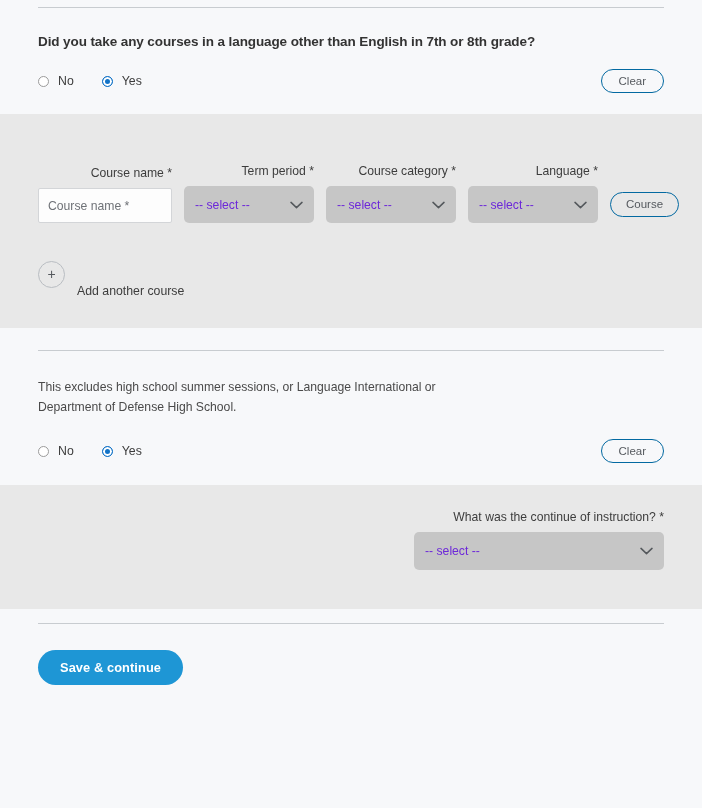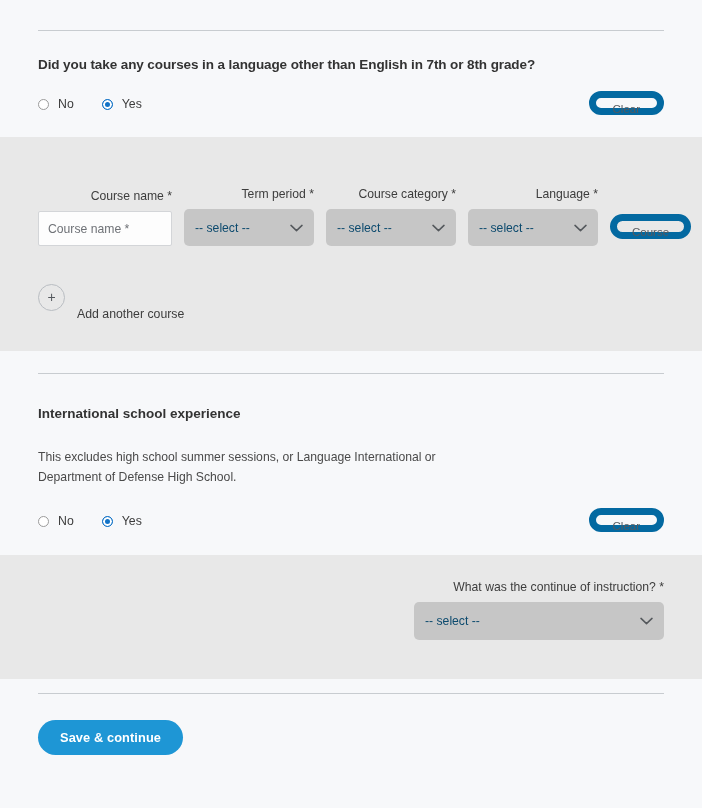--- a/index.html
+++ b/index.html
@@ -227,7 +227,7 @@
 
 <div class="page">
 
-  <div class="band-light" style="padding-top:7px;margin-top:23px;">
+  <div class="band-light" style="padding-top:7px;">
     <div class="inner">
       <hr class="rule">
     </div>

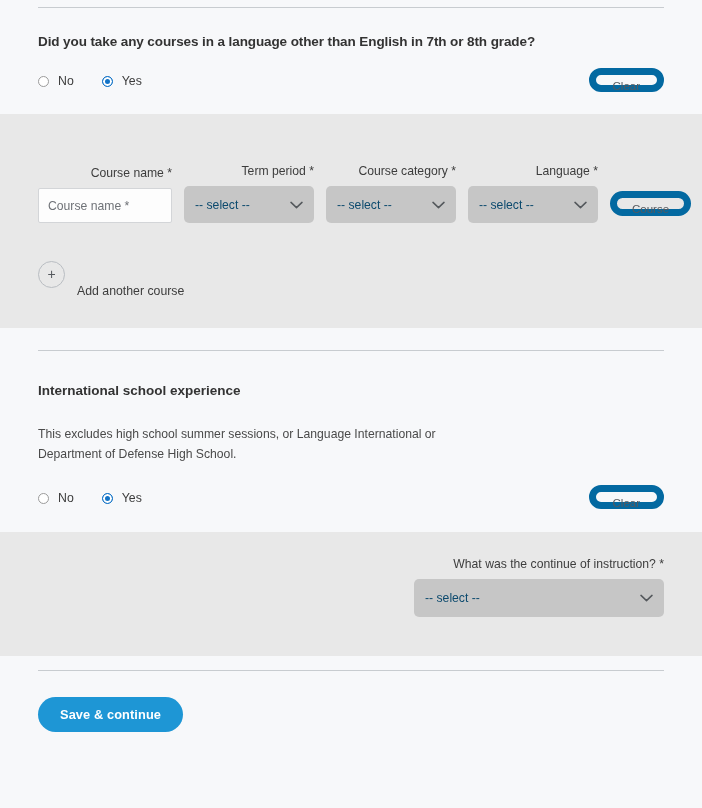--- a/index.html
+++ b/index.html
@@ -94,7 +94,7 @@
 
   
   .pill-btn {
-    border: 7px solid #0369a1;
+    border: 1px solid #0369a1;
     background: transparent;
     border-radius: 16px;
     font-family: "Liberation Sans", sans-serif;

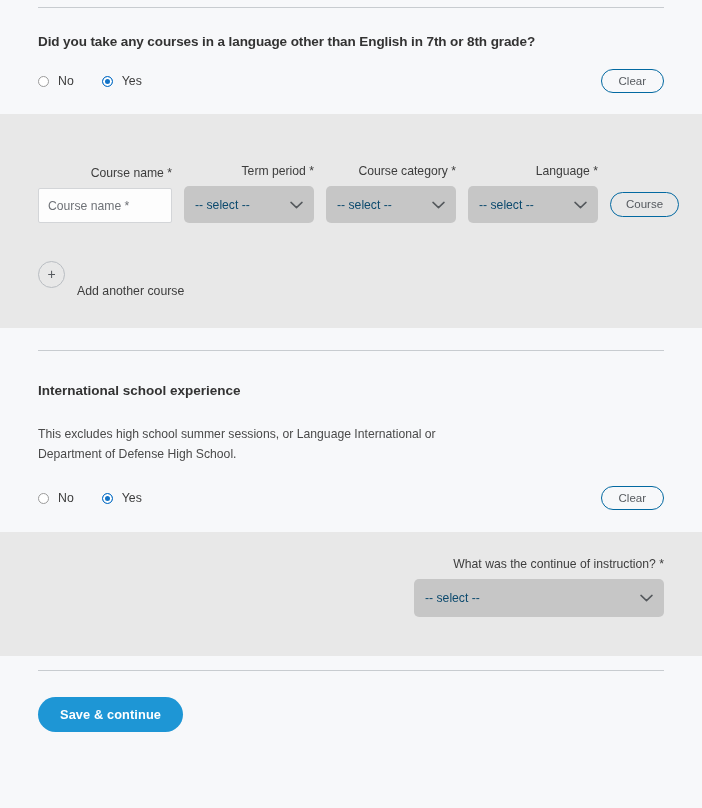--- a/index.html
+++ b/index.html
@@ -156,7 +156,7 @@
   }
   .select-value {
     font-size: 12.2px;
-    color: #0c4a6e;
+    color: #6d28d9;
     flex: 1 1 auto;
   }
   .chev {

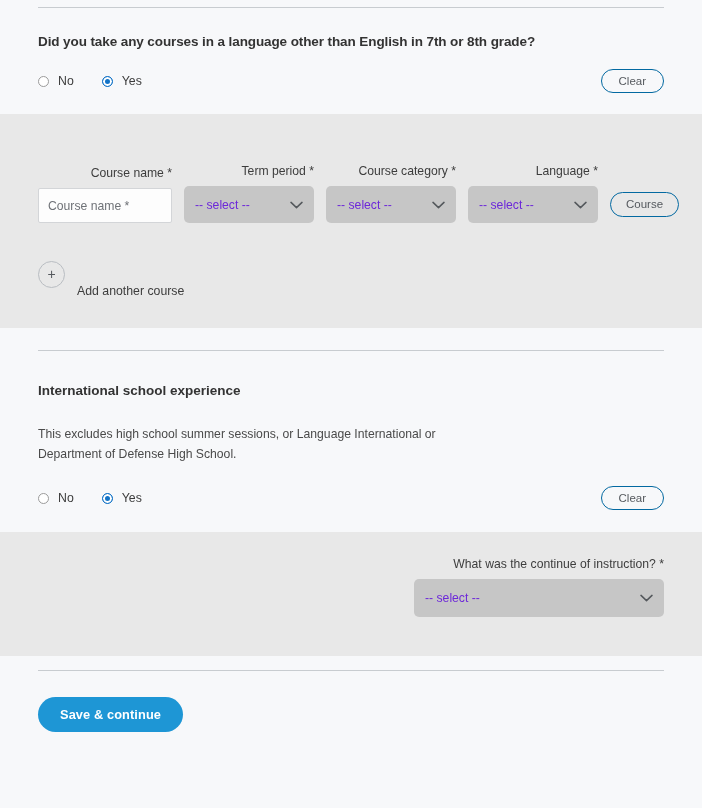--- a/index.html
+++ b/index.html
@@ -322,9 +322,6 @@
       <hr class="rule">
     </div>
 
-    <div class="inner" style="padding-top:32px;">
-      <div class="section-title">International school experience</div>
-    </div>
 
 
     <div class="inner" style="padding-top:26px;">

